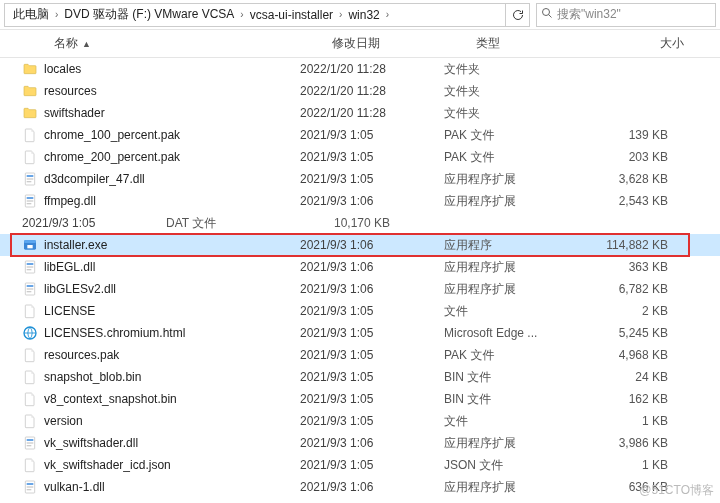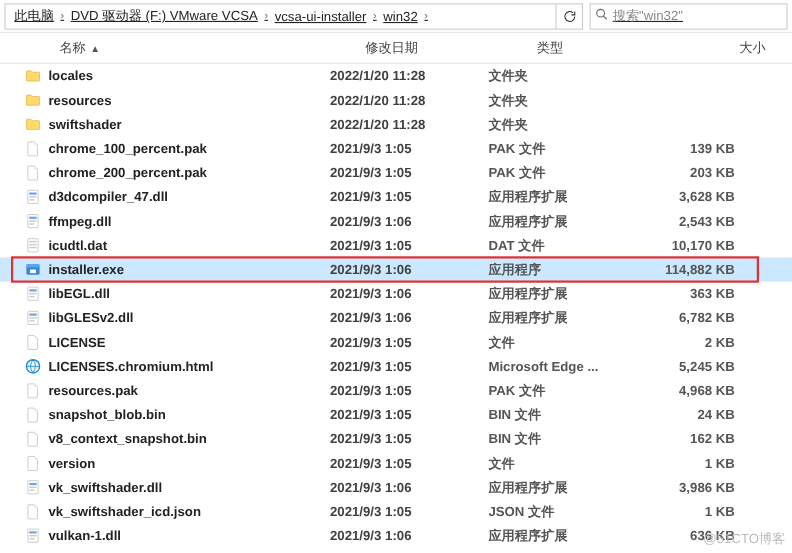--- a/index.html
+++ b/index.html
@@ -20,7 +20,6 @@
     border-bottom: 1px solid #e5e5e5;
     padding: 0 4px;
     background: #fff;
-    text-decoration: underline;
   }
   .breadcrumb {
     flex: 1;

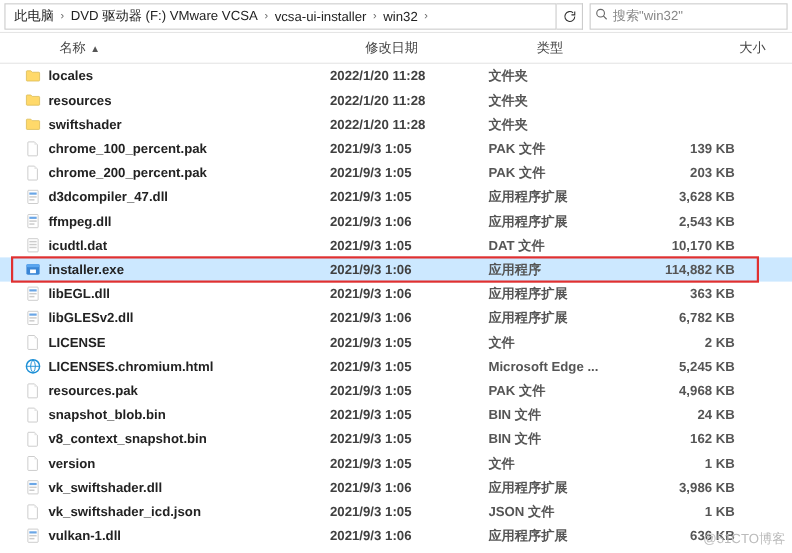--- a/index.html
+++ b/index.html
@@ -82,7 +82,7 @@
   }
   .col-name { width: 278px; flex-shrink:0; display:flex; align-items:center;margin-left:24px;}
   .col-date { width: 144px; flex-shrink:0;}
-  .col-type { width: 130px; flex-shrink:0;margin-left:12px;}
+  .col-type { width: 130px; flex-shrink:0;}
   .col-size { width: 94px; flex-shrink:0; justify-content:flex-end; text-align:right;}
   .sort-arrow {
     font-size: 9px;

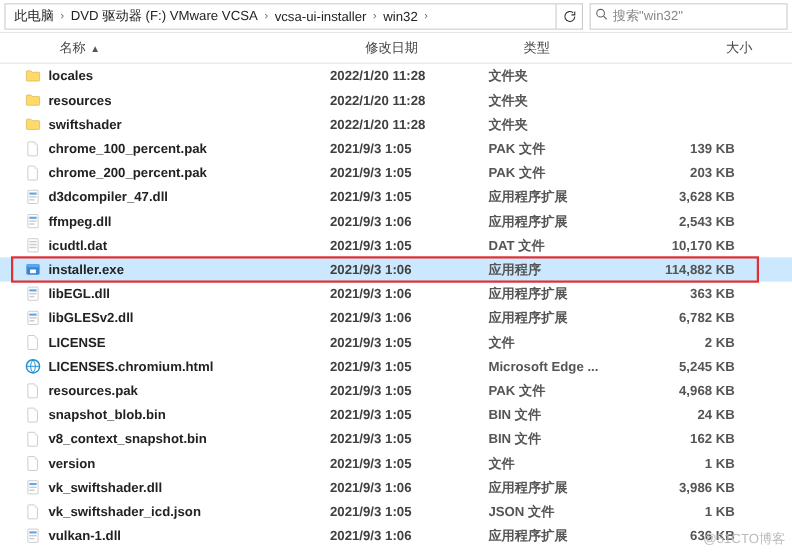--- a/index.html
+++ b/index.html
@@ -92,7 +92,6 @@
   .files {
     height: calc(100% - 58px);
     overflow: hidden;
-    font-weight: bold;
   }
   .row {
     display: flex;

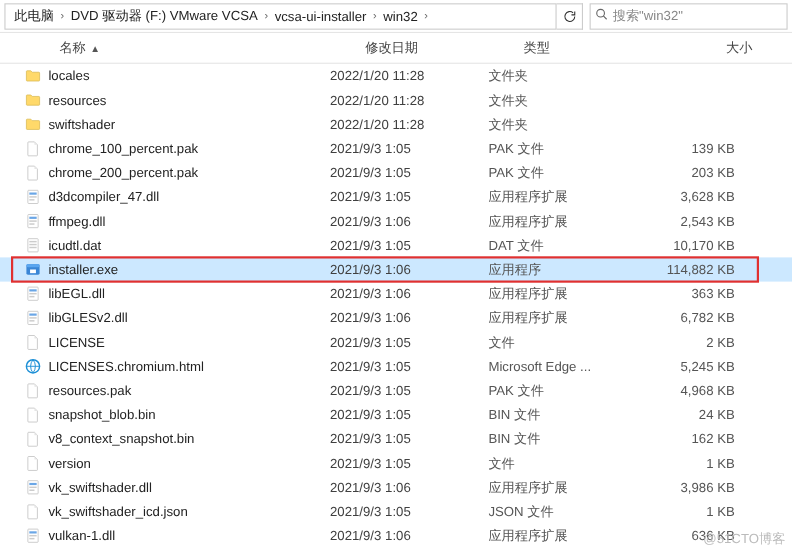--- a/index.html
+++ b/index.html
@@ -279,17 +279,6 @@
       <span class="c-size">2,543 KB</span>
     </div>
     <div class="row">
-      <span class="c-name">
-        <span class="icon">
-          <svg viewBox="0 0 24 24">
-            <rect x="5" y="3" width="14" height="18" rx="1" fill="#fff" stroke="#bbb"></rect>
-            <rect x="7" y="6" width="10" height="2" fill="#ccc"></rect>
-            <rect x="7" y="10" width="10" height="2" fill="#ccc"></rect>
-            <rect x="7" y="14" width="10" height="2" fill="#ccc"></rect>
-          </svg>
-        </span>
-        <span>icudtl.dat</span>
-      </span>
       <span class="c-date">2021/9/3 1:05</span>
       <span class="c-type">DAT 文件</span>
       <span class="c-size">10,170 KB</span>

